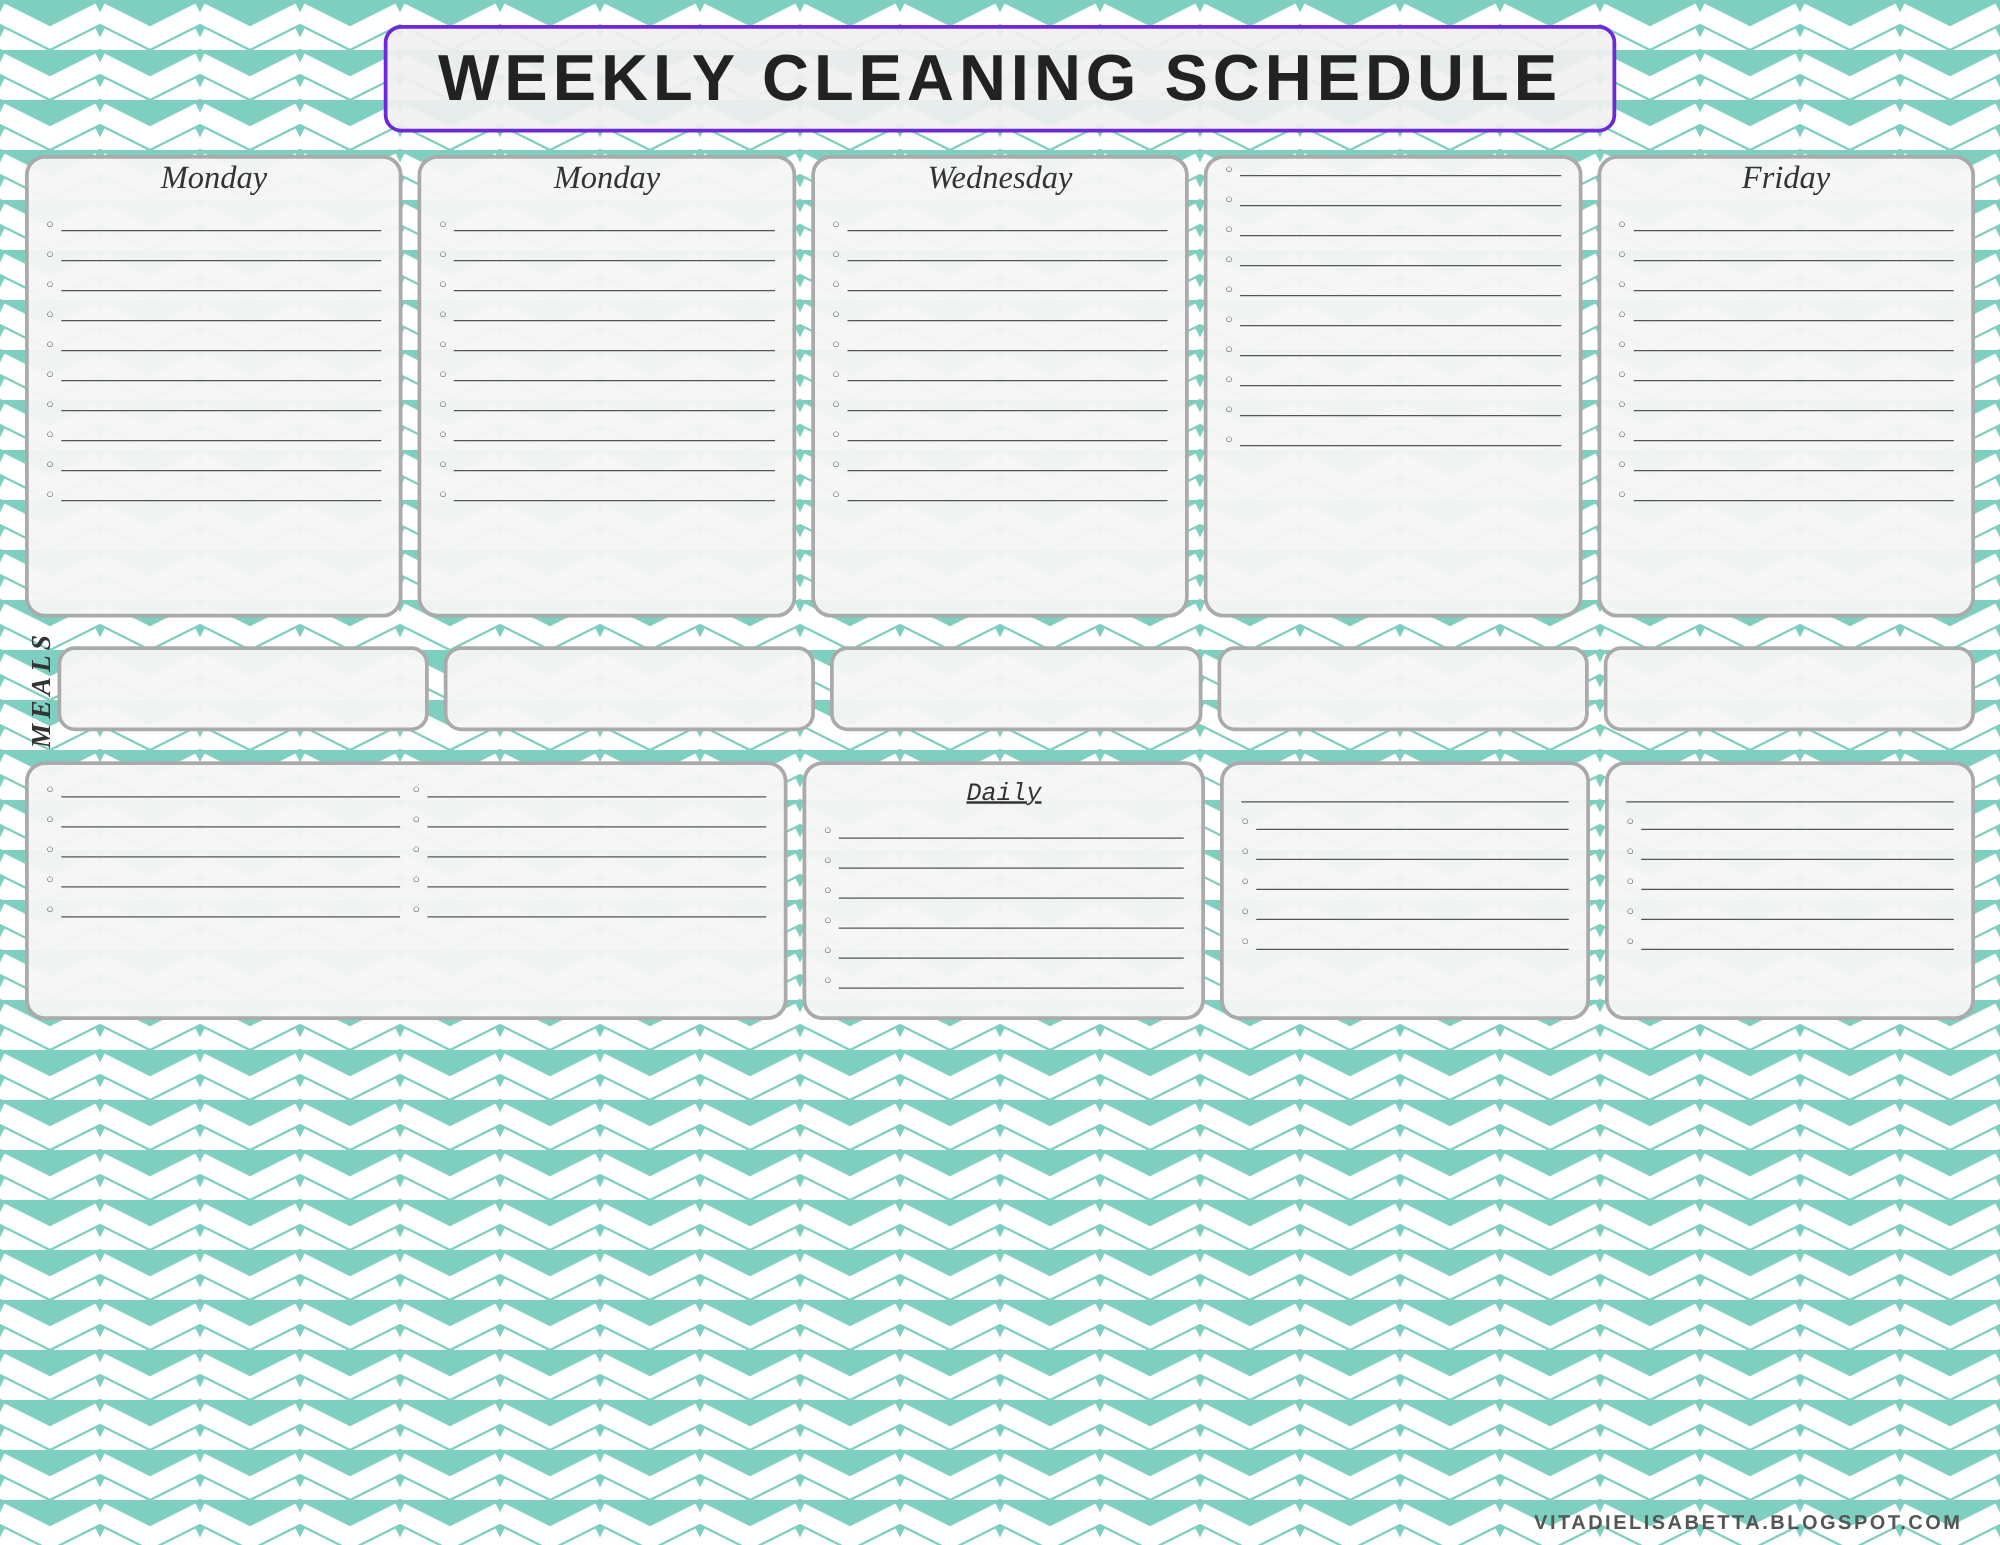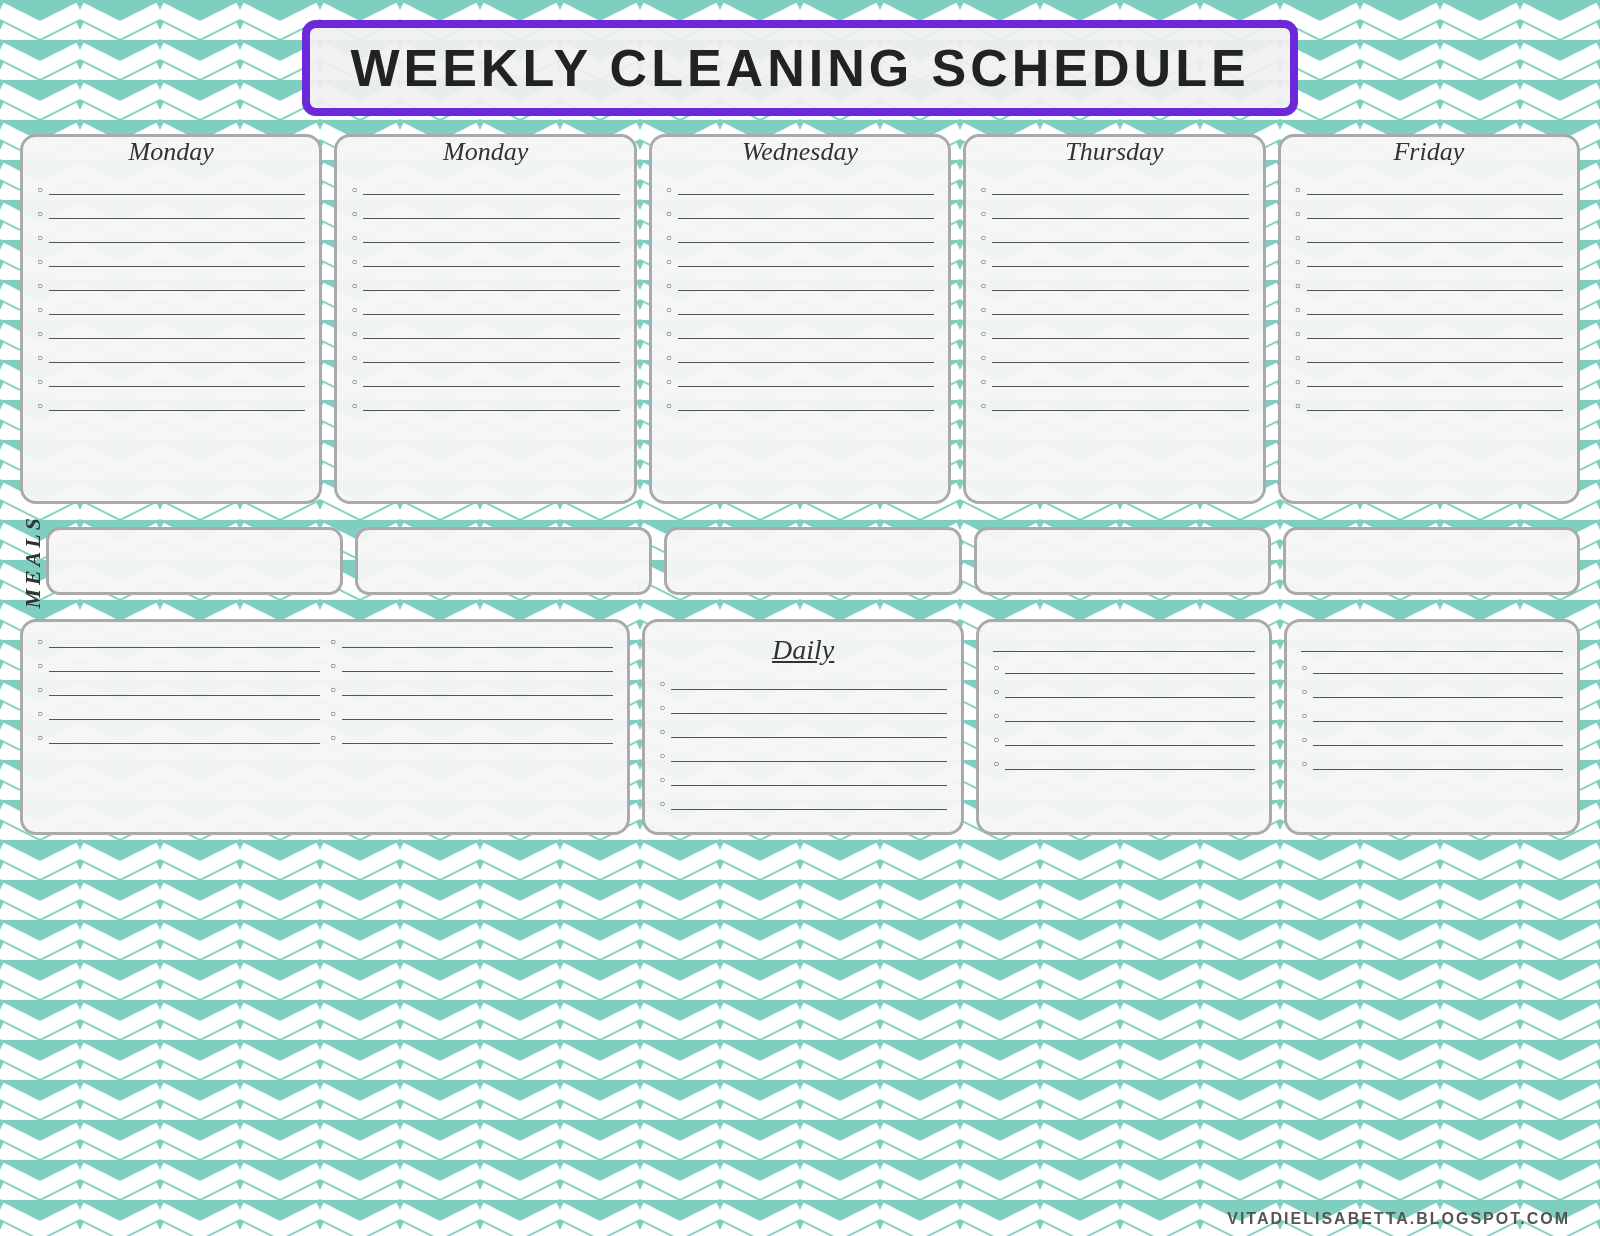--- a/index.html
+++ b/index.html
@@ -48,7 +48,7 @@
     .title-text {
       display: inline-block;
       background: rgba(240,240,240,0.92);
-      border: 8px solid #6d28d9;
+      border: 3px solid #6d28d9;
       border-radius: 14px;
       padding: 10px 40px;
       font-size: 52px;

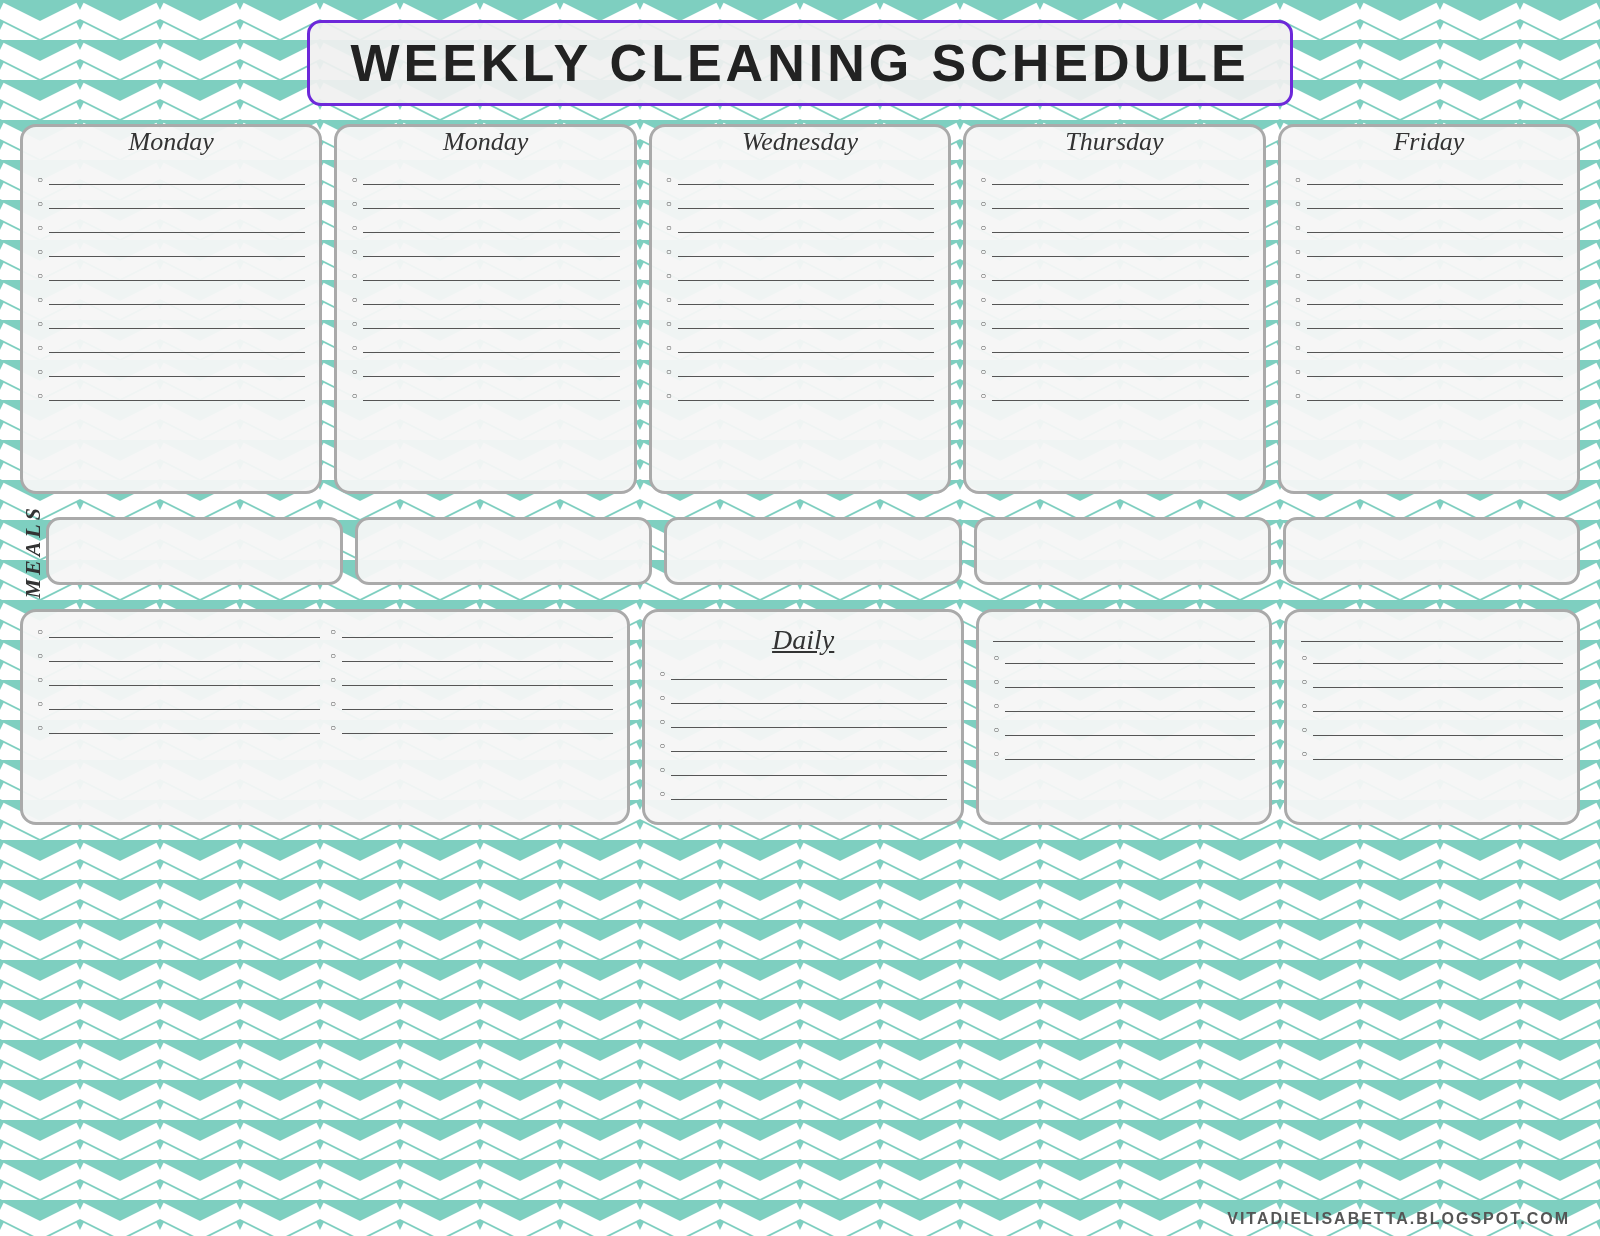--- a/index.html
+++ b/index.html
@@ -386,7 +386,6 @@
     </div>
 
     <div class="day-card">
-      <div class="day-title">Thursday</div>
       <ul class="task-lines">
         <li class="task-line">
             <span class="bullet">○</span>

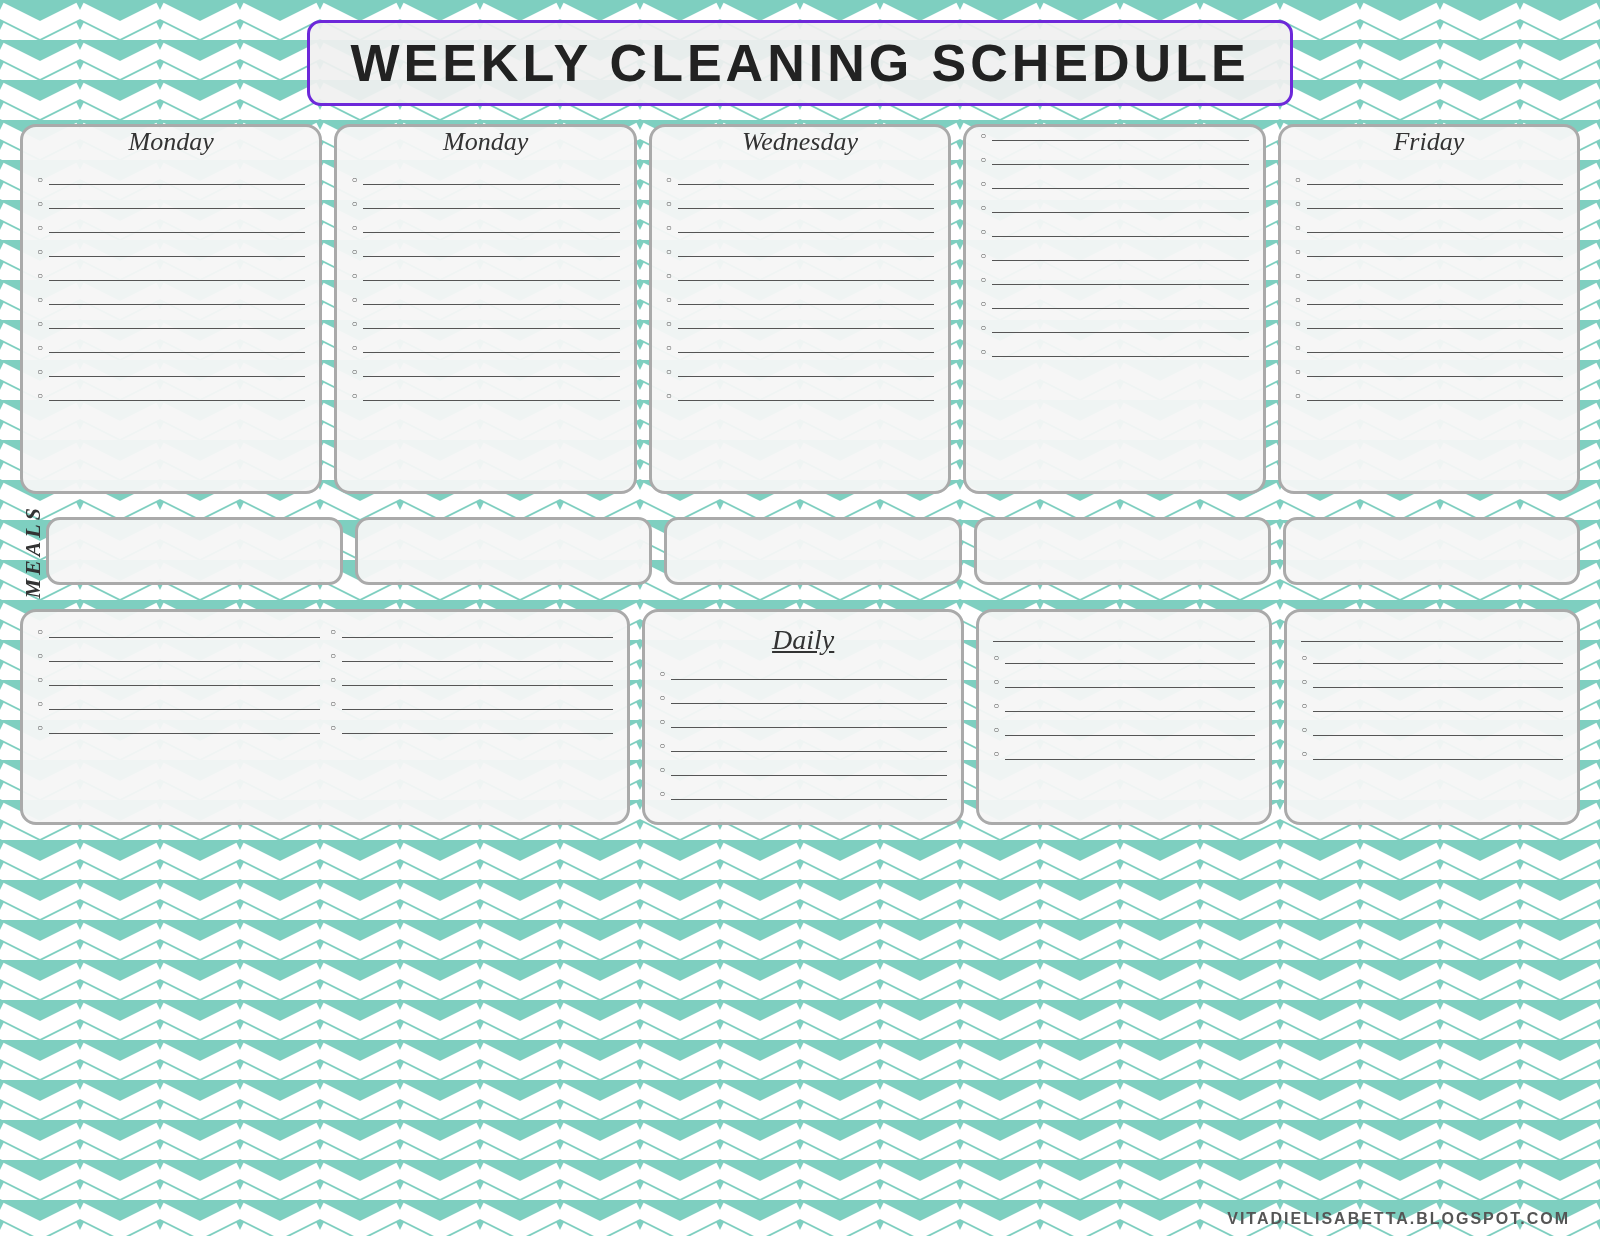--- a/index.html
+++ b/index.html
@@ -177,9 +177,9 @@
     }
 
     .daily-title {
-      font-family: Liberation Serif, serif;
+      font-family: Liberation Mono, monospace;
       font-style: italic;
-      font-size: 28px;
+      font-size: 20px;
       color: #333;
       margin-bottom: 10px;
       text-align: center;

